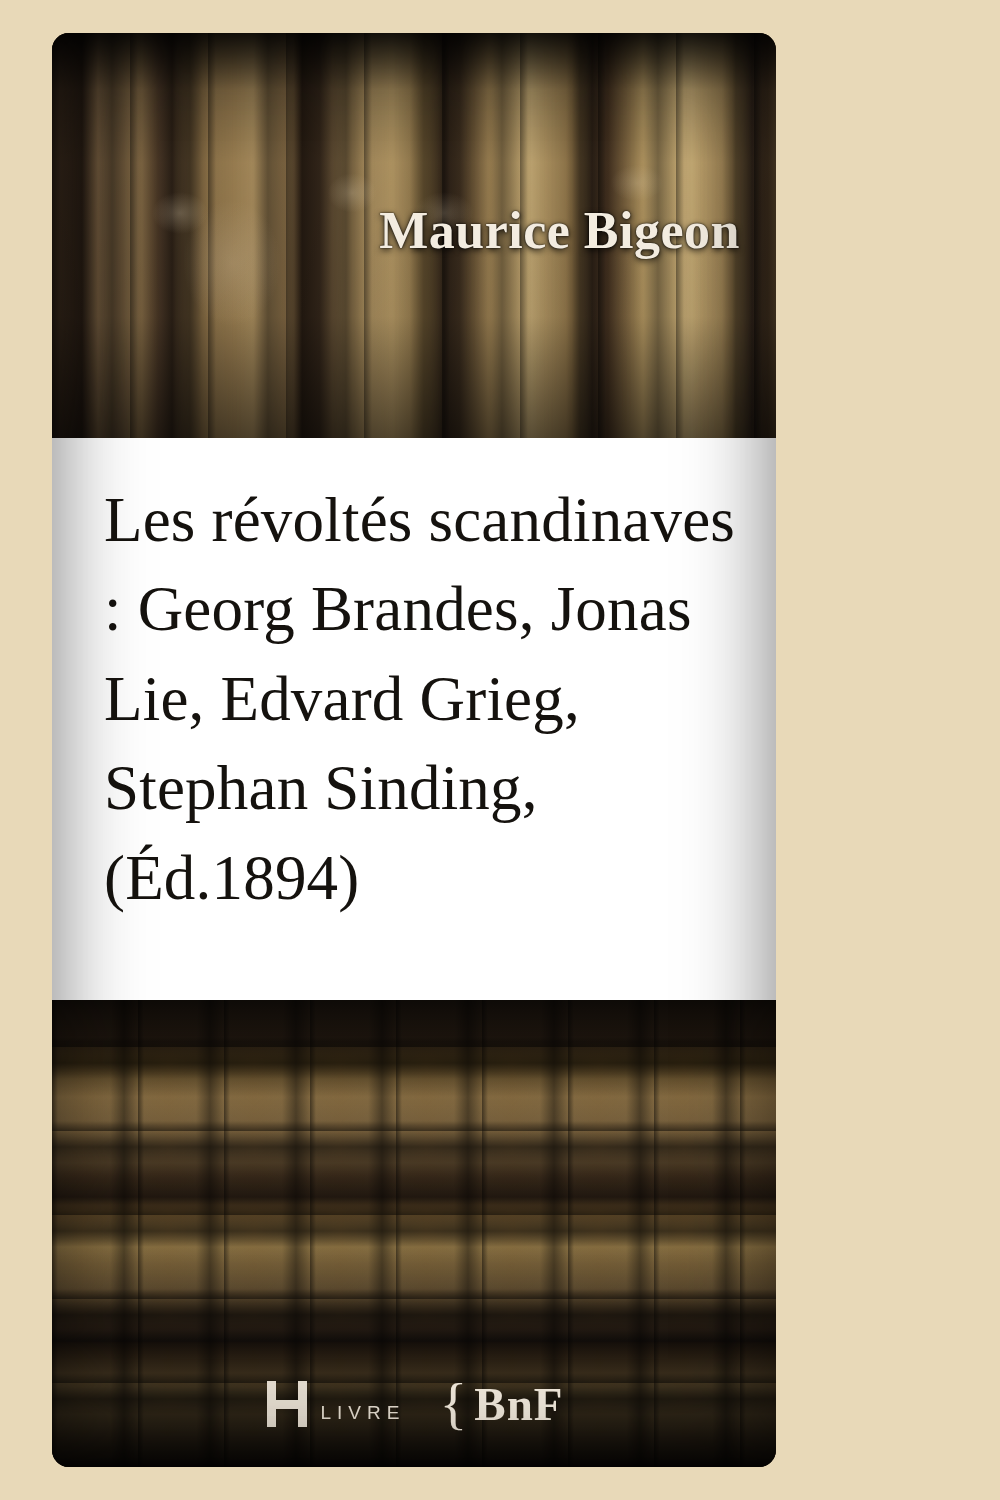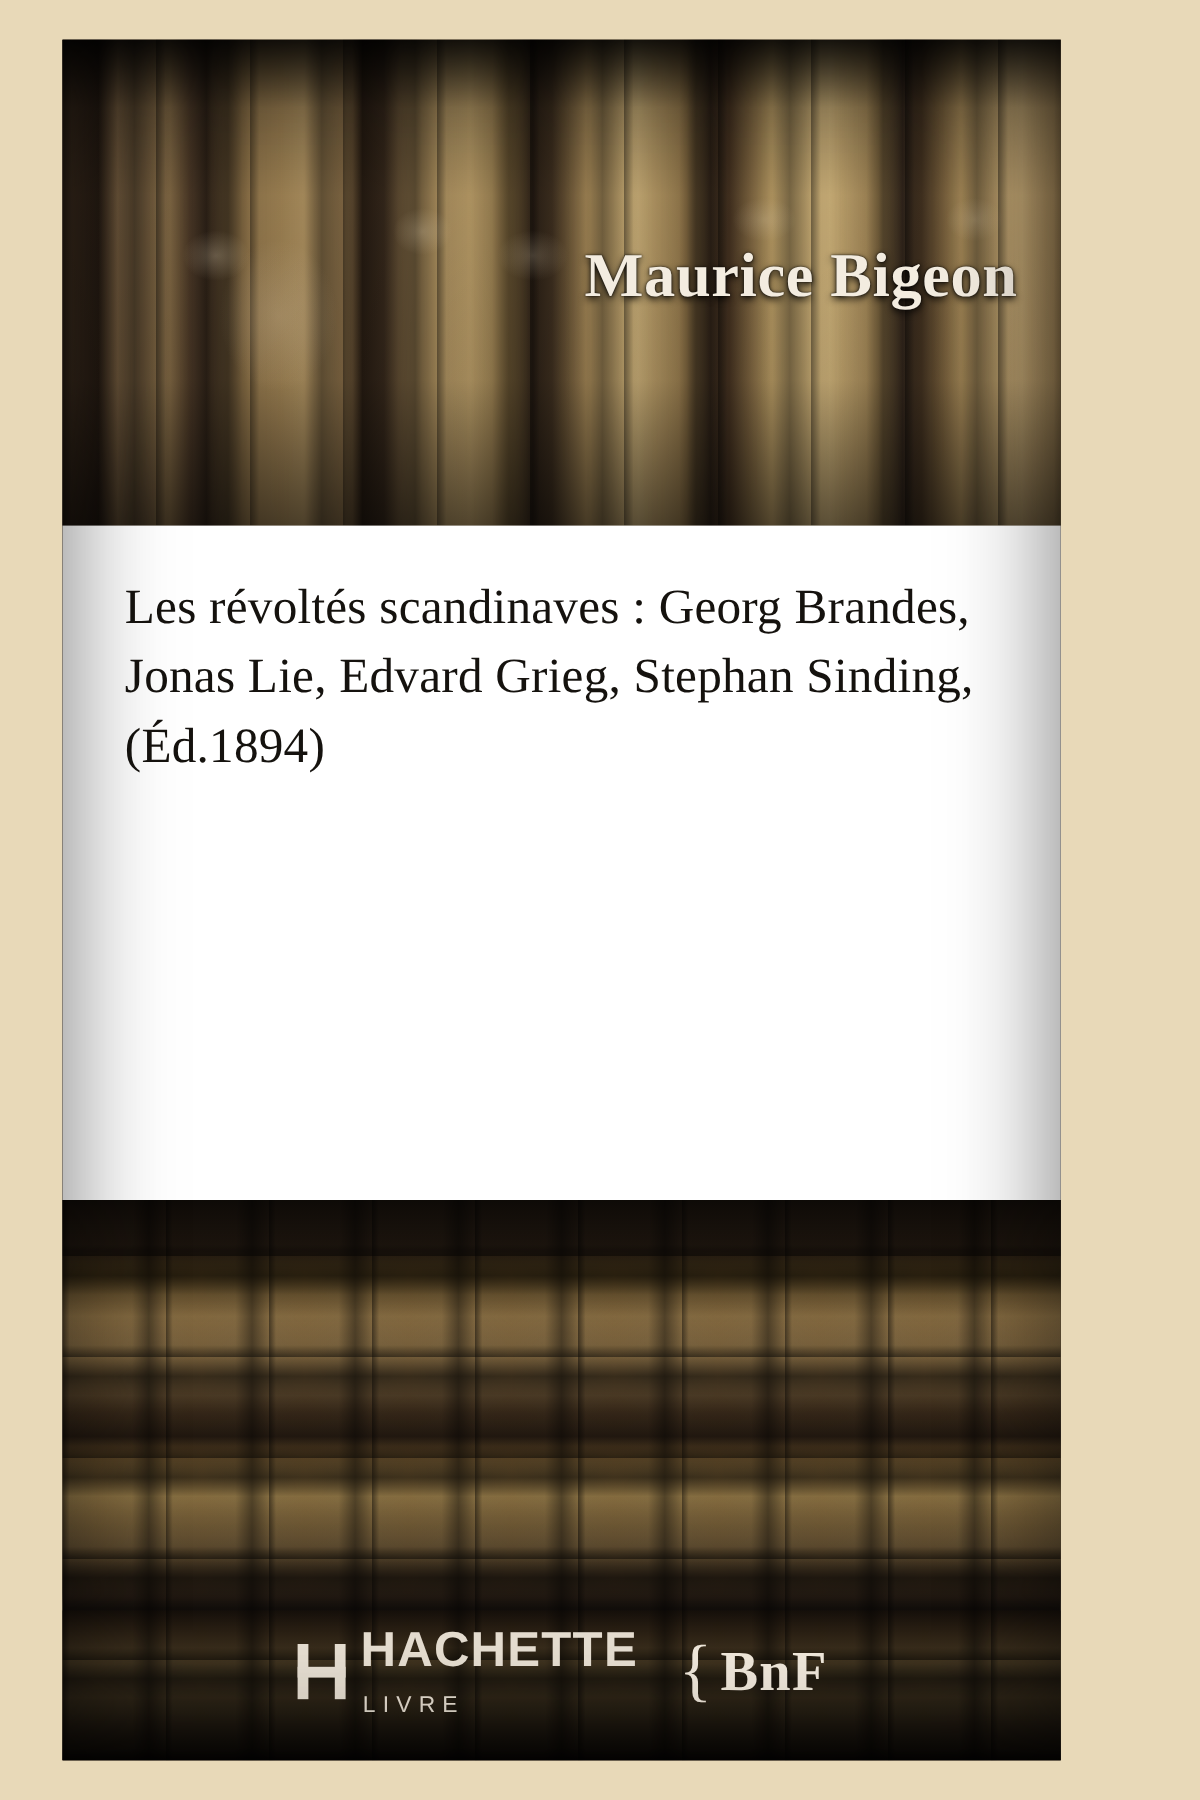--- a/index.html
+++ b/index.html
@@ -18,10 +18,11 @@
     position: absolute;
     left: 52px;
     top: 33px;
-    width: 832px;
+    width: 724px;
     height: 1434px;
     background: #1b1510;
     overflow: hidden;
+    border-radius: 17px;
   }
 
   

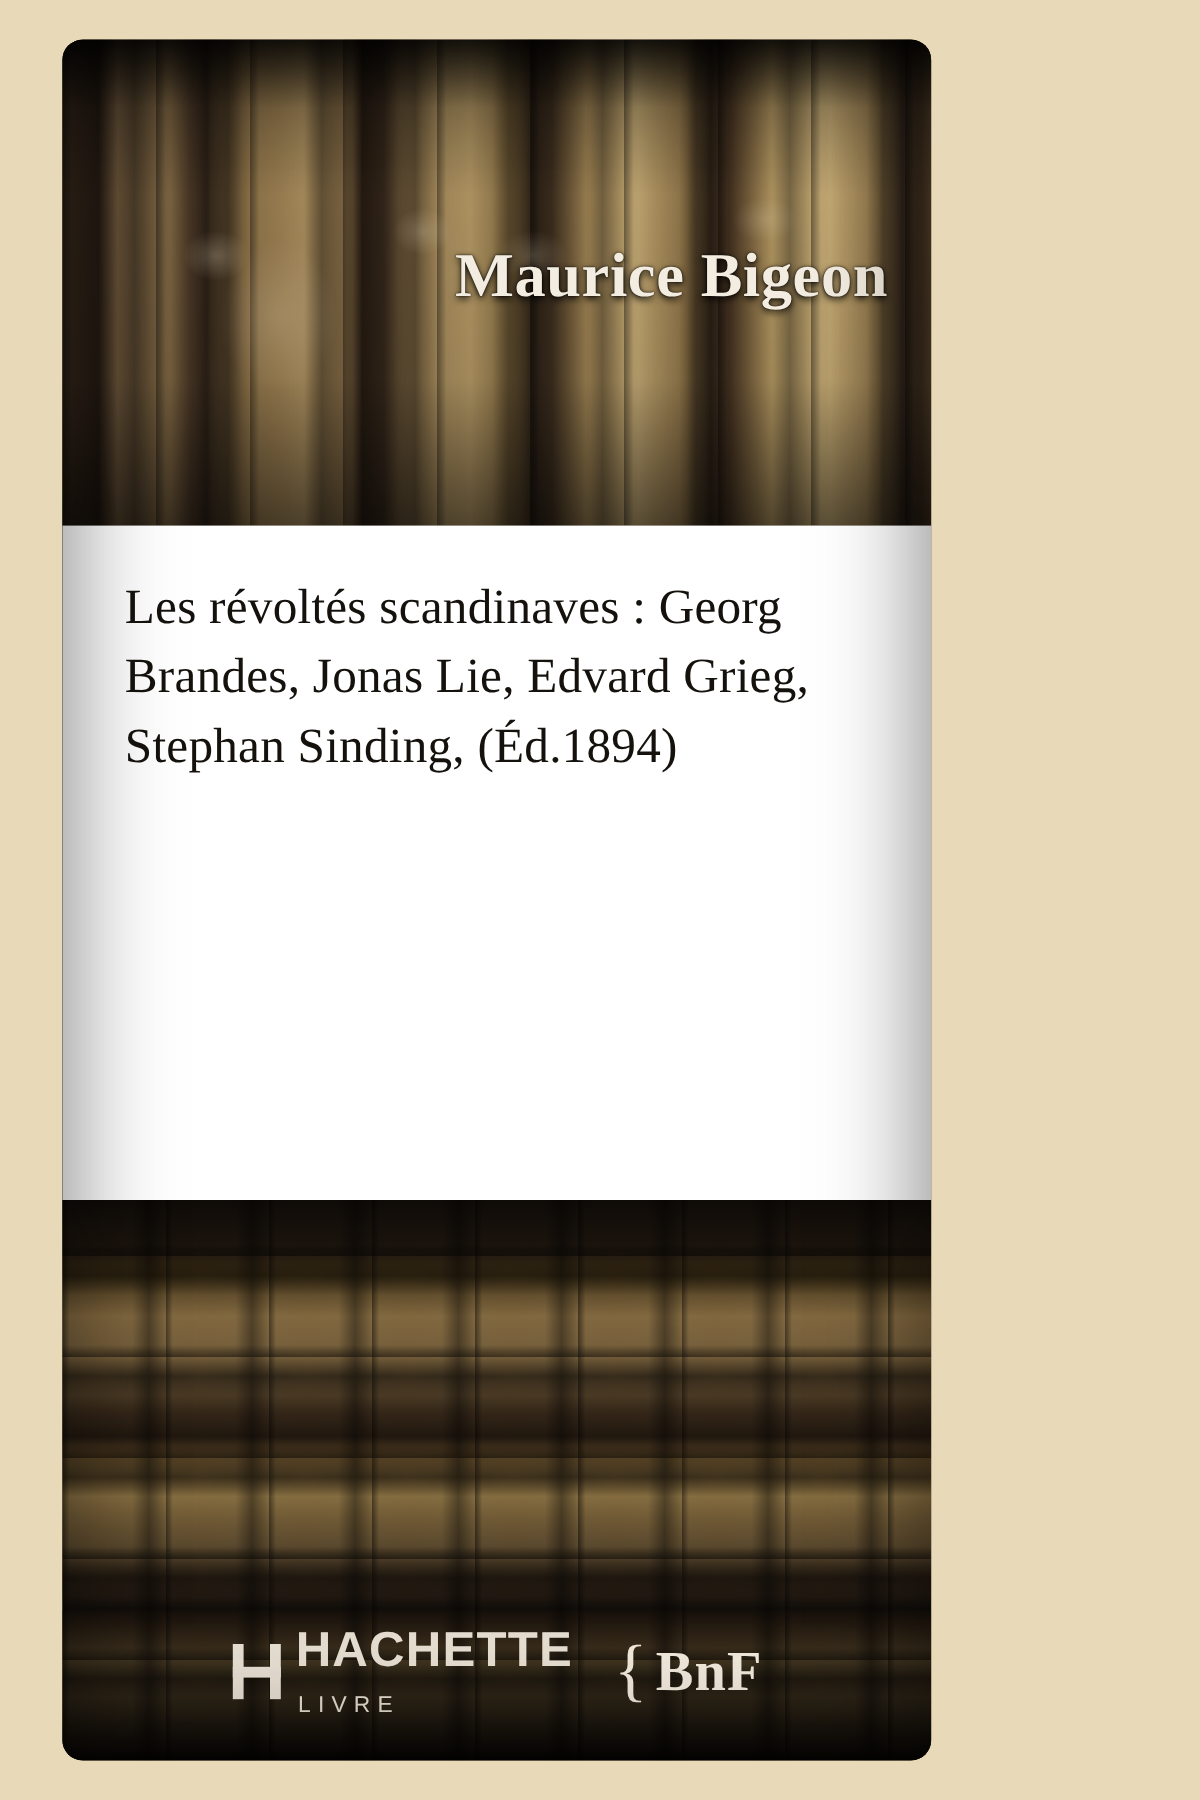--- a/index.html
+++ b/index.html
@@ -128,7 +128,7 @@
     top: 38px;
     color: #15120e;
     font-family: "Liberation Serif", serif;
-    font-size: 41px;
+    font-size: 63px;
     line-height: 1.42;
     letter-spacing: 0.2px;
     text-align: left;

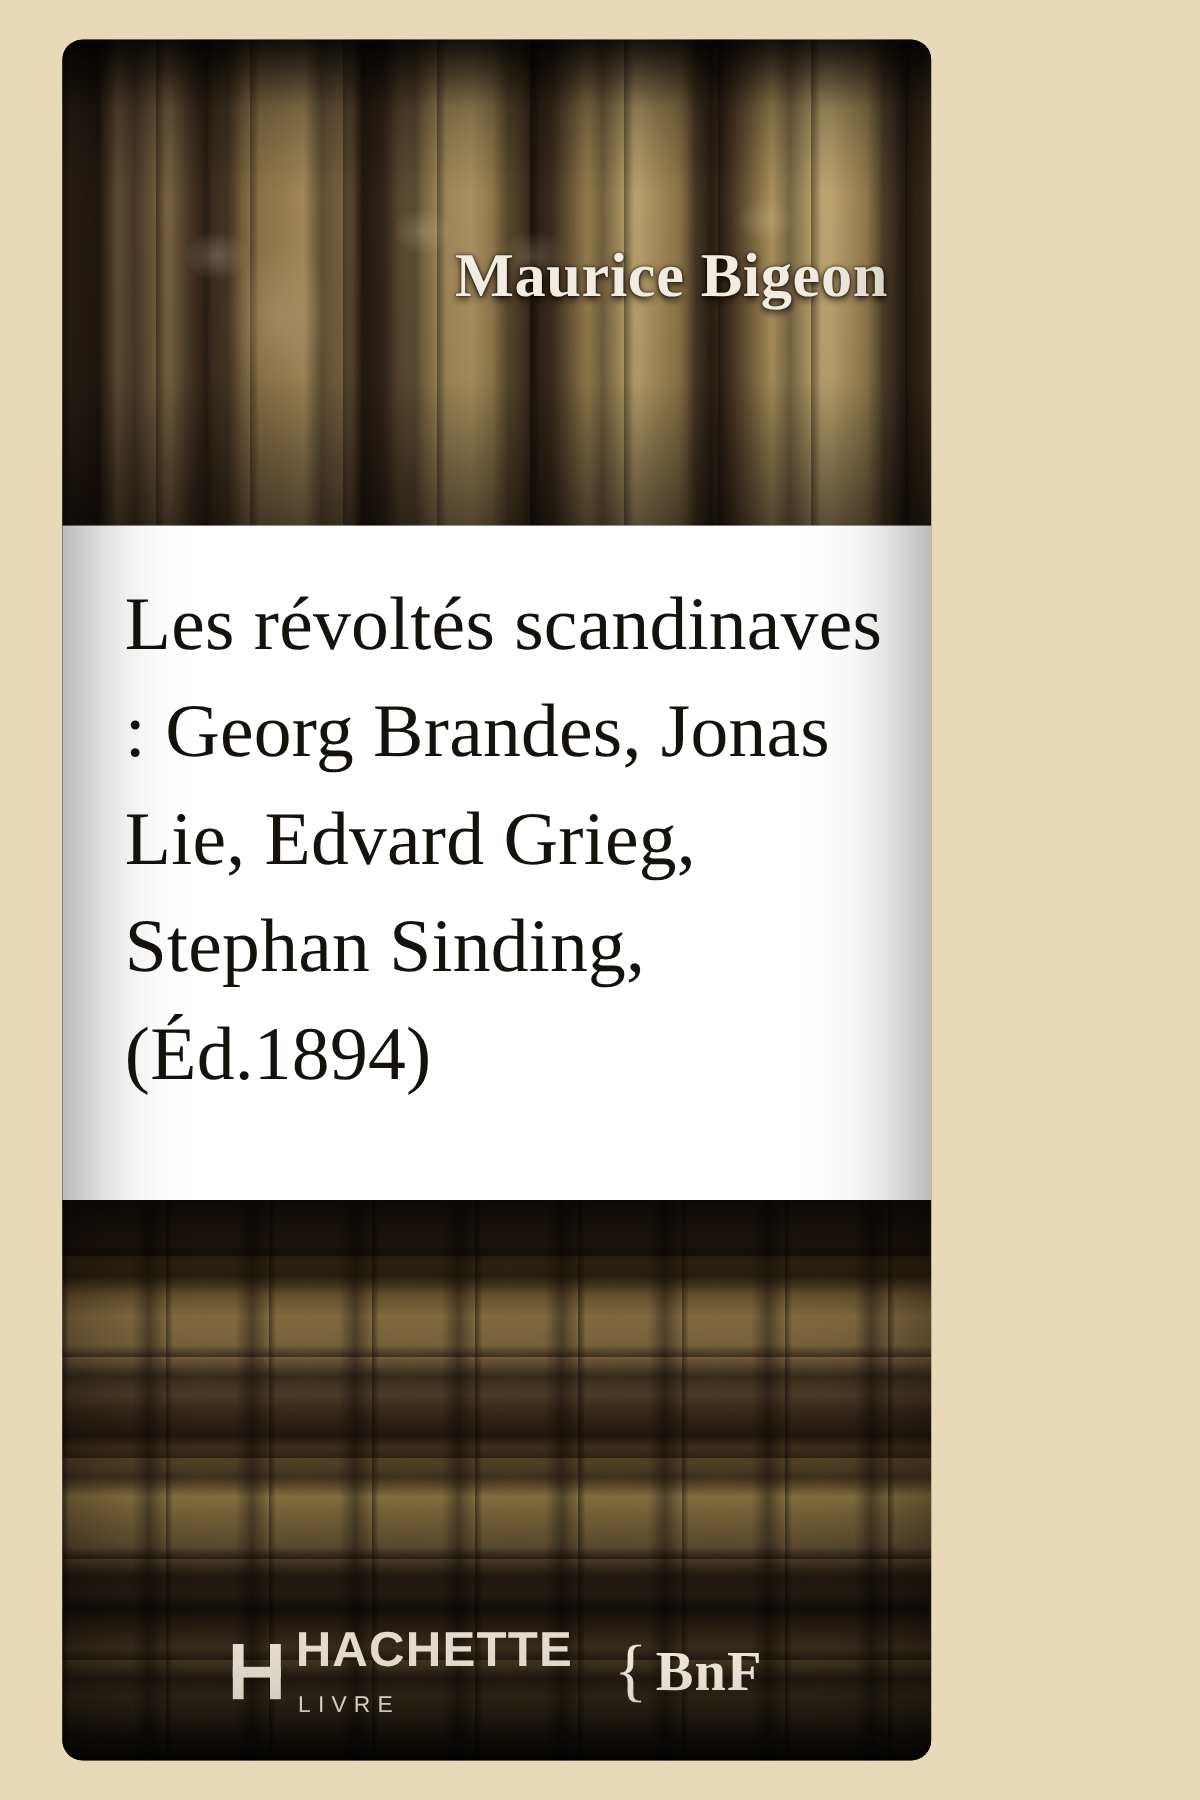--- a/index.html
+++ b/index.html
@@ -227,7 +227,6 @@
         <span class="bar-r"></span>
       </div>
       <div class="h-text">
-        <span class="h-main">HACHETTE</span>
         <span class="h-sub">LIVRE</span>
       </div>
     </div>

